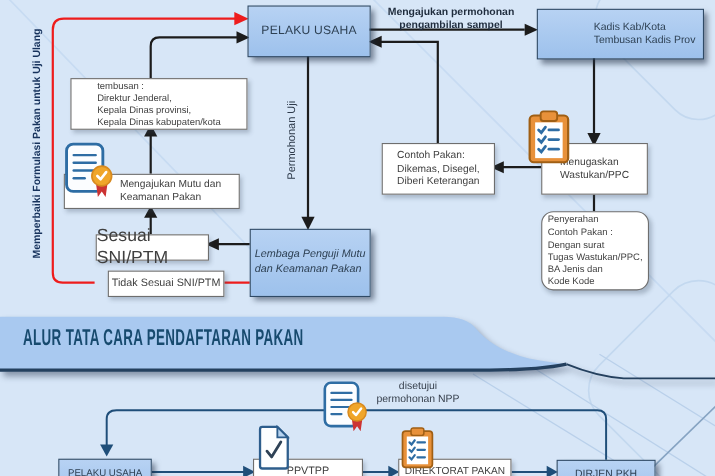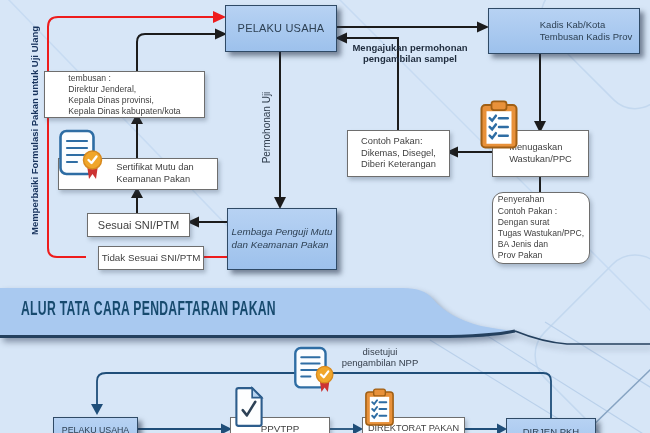--- a/index.html
+++ b/index.html
@@ -31,7 +31,7 @@
     color:#16325c;font-weight:bold;font-size:9.5px;white-space:nowrap;
   }
   .lbl{position:absolute;text-align:center;white-space:pre-line;line-height:1.2;}
-  .lbl.bold{font-weight:bold;color:#1f2c3d;font-size:9.5px;margin-top:36px;}
+  .lbl.bold{font-weight:bold;color:#1f2c3d;font-size:9.5px;}
   .lbl.plain{color:#37404d;font-size:9.5px;}
   #banner-title{
     position:absolute;left:21px;top:296px;

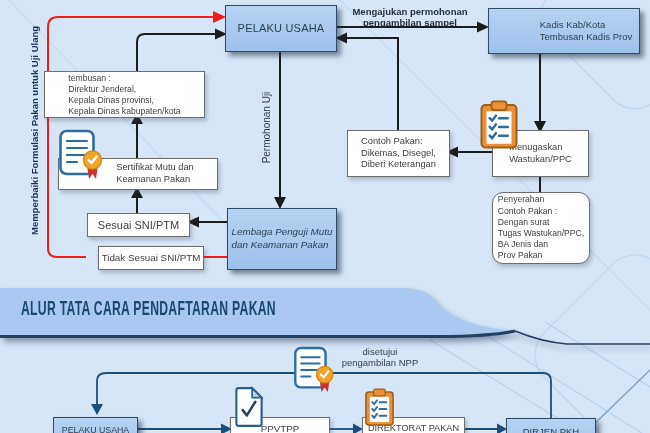--- a/index.html
+++ b/index.html
@@ -151,7 +151,7 @@
   <div class="box white" style="left:58px;top:158px;width:160px;height:32px;padding-left:34px;box-sizing:border-box;">Sertifikat Mutu dan
 Keamanan Pakan</div>
 
-  <div class="box white" style="left:44px;top:71px;width:159px;height:45px;font-size:8.6px;">tembusan :
+  <div class="box white" style="left:64px;top:71px;width:159px;height:45px;font-size:8.6px;">tembusan :
 Direktur Jenderal,
 Kepala Dinas provinsi,
 Kepala Dinas kabupaten/kota</div>

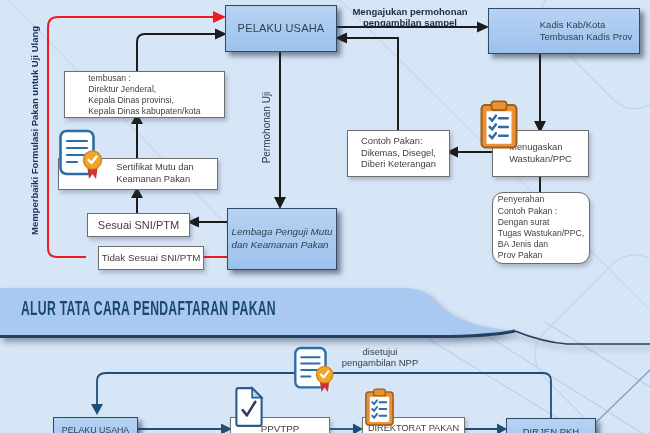--- a/index.html
+++ b/index.html
@@ -148,7 +148,7 @@
 
   <div class="box white" style="left:98px;top:246px;width:104px;height:22px;font-size:9.8px;">Tidak Sesuai SNI/PTM</div>
 
-  <div class="box white" style="left:58px;top:158px;width:160px;height:32px;padding-left:34px;box-sizing:border-box;">Sertifikat Mutu dan
+  <div class="box white" style="left:58px;top:158px;width:160px;height:32px;padding-left:34px;box-sizing:border-box;">Mengajukan Mutu dan
 Keamanan Pakan</div>
 
   <div class="box white" style="left:64px;top:71px;width:159px;height:45px;font-size:8.6px;">tembusan :

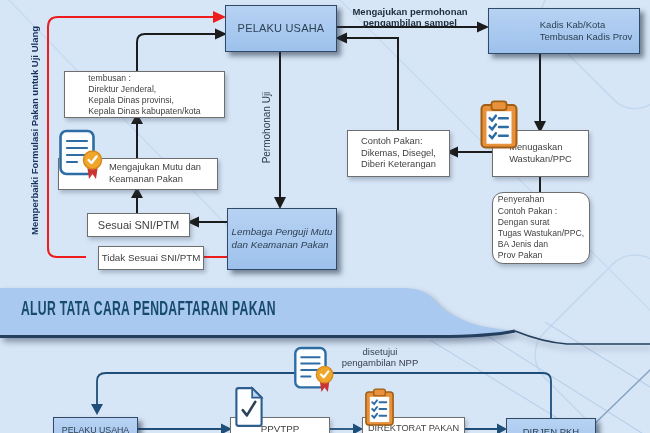--- a/index.html
+++ b/index.html
@@ -137,7 +137,7 @@
 Dengan surat
 Tugas Wastukan/PPC,
 BA Jenis dan
-Prov Pakan</div>
+Kode Kode</div>
 
   <div class="vtext" style="left:221px;top:122px;width:90px;font-weight:normal;font-size:10px;color:#2d3a4a;">Permohonan Uji</div>
 

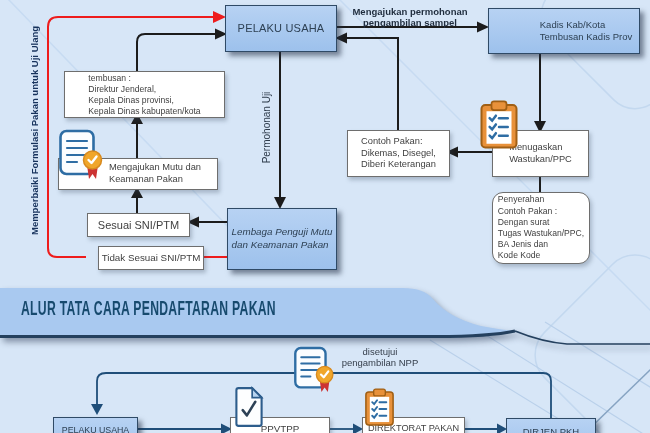--- a/index.html
+++ b/index.html
@@ -144,7 +144,7 @@
   <div class="box blue" style="left:227px;top:208px;width:108px;height:60px;font-size:9.8px;font-style:italic;">Lembaga Penguji Mutu
 dan Keamanan Pakan</div>
 
-  <div class="box white" style="left:87px;top:213px;width:101px;height:22px;font-size:11px;">Sesuai SNI/PTM</div>
+  <div class="box white" style="left:87px;top:213px;width:101px;height:22px;font-size:16px;">Sesuai SNI/PTM</div>
 
   <div class="box white" style="left:98px;top:246px;width:104px;height:22px;font-size:9.8px;">Tidak Sesuai SNI/PTM</div>
 

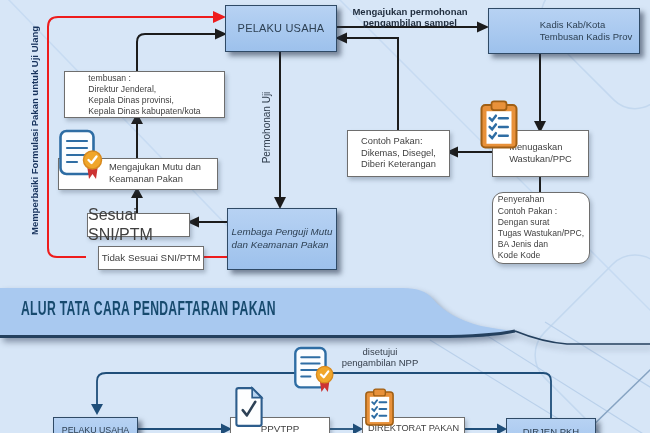--- a/index.html
+++ b/index.html
@@ -159,7 +159,7 @@
   <div class="vtext" style="left:-86px;top:125px;width:240px;">Memperbaiki Formulasi Pakan untuk Uji Ulang</div>
 
   <div class="lbl plain" style="left:337px;top:346px;width:86px;">disetujui
-pengambilan NPP</div>
+permohonan NPP</div>
 
   <div class="box blue" style="left:53px;top:417px;width:85px;height:42px;font-size:8.8px;align-items:flex-start;padding-top:7px;box-sizing:border-box;">PELAKU USAHA</div>
 

